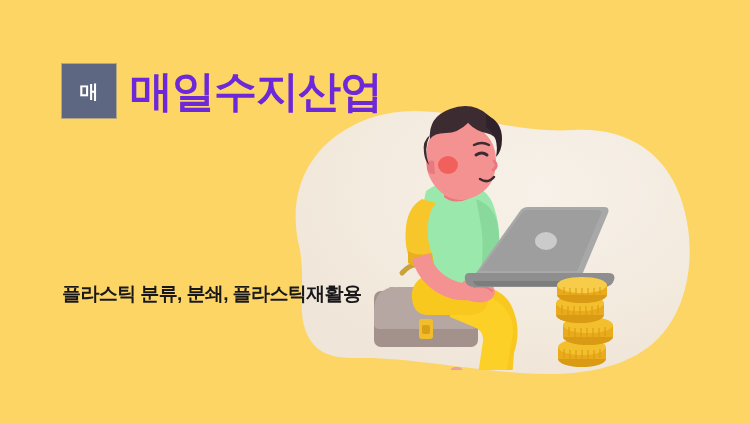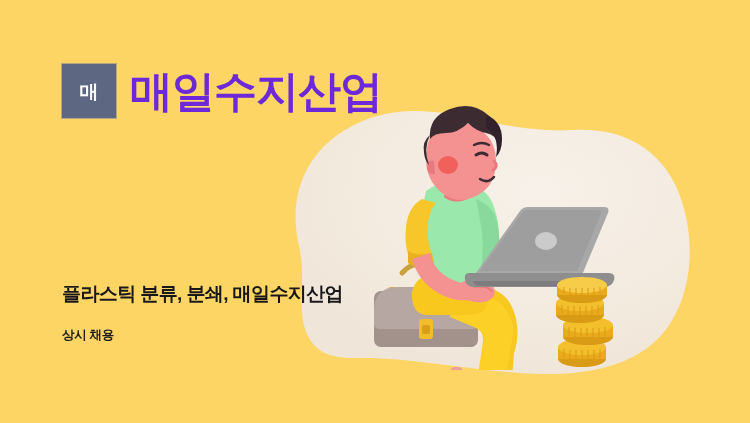--- a/index.html
+++ b/index.html
@@ -254,7 +254,7 @@
   </svg>
 
   <div class="copy">
-    <p class="job-title">플라스틱 분류, 분쇄, 매일수지산업</p>
+    <p class="job-title">플라스틱 분류, 분쇄, 플라스틱재활용</p>
     <p class="job-status">상시 채용</p>
   </div>
 

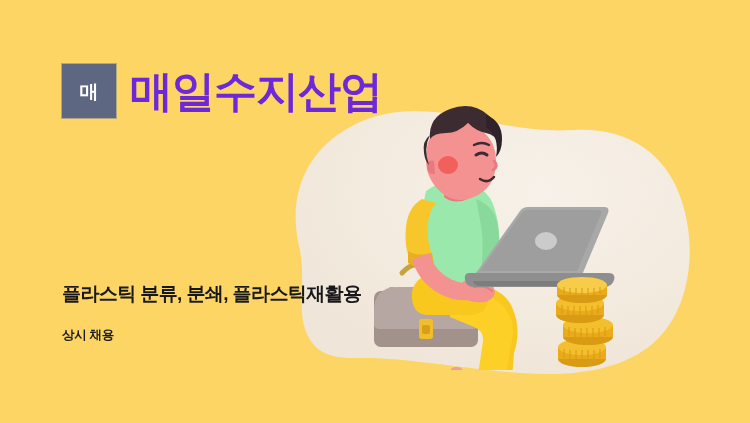--- a/index.html
+++ b/index.html
@@ -255,7 +255,6 @@
 
   <div class="copy">
     <p class="job-title">플라스틱 분류, 분쇄, 플라스틱재활용</p>
-    <p class="job-status">상시 채용</p>
   </div>
 
 </div>

